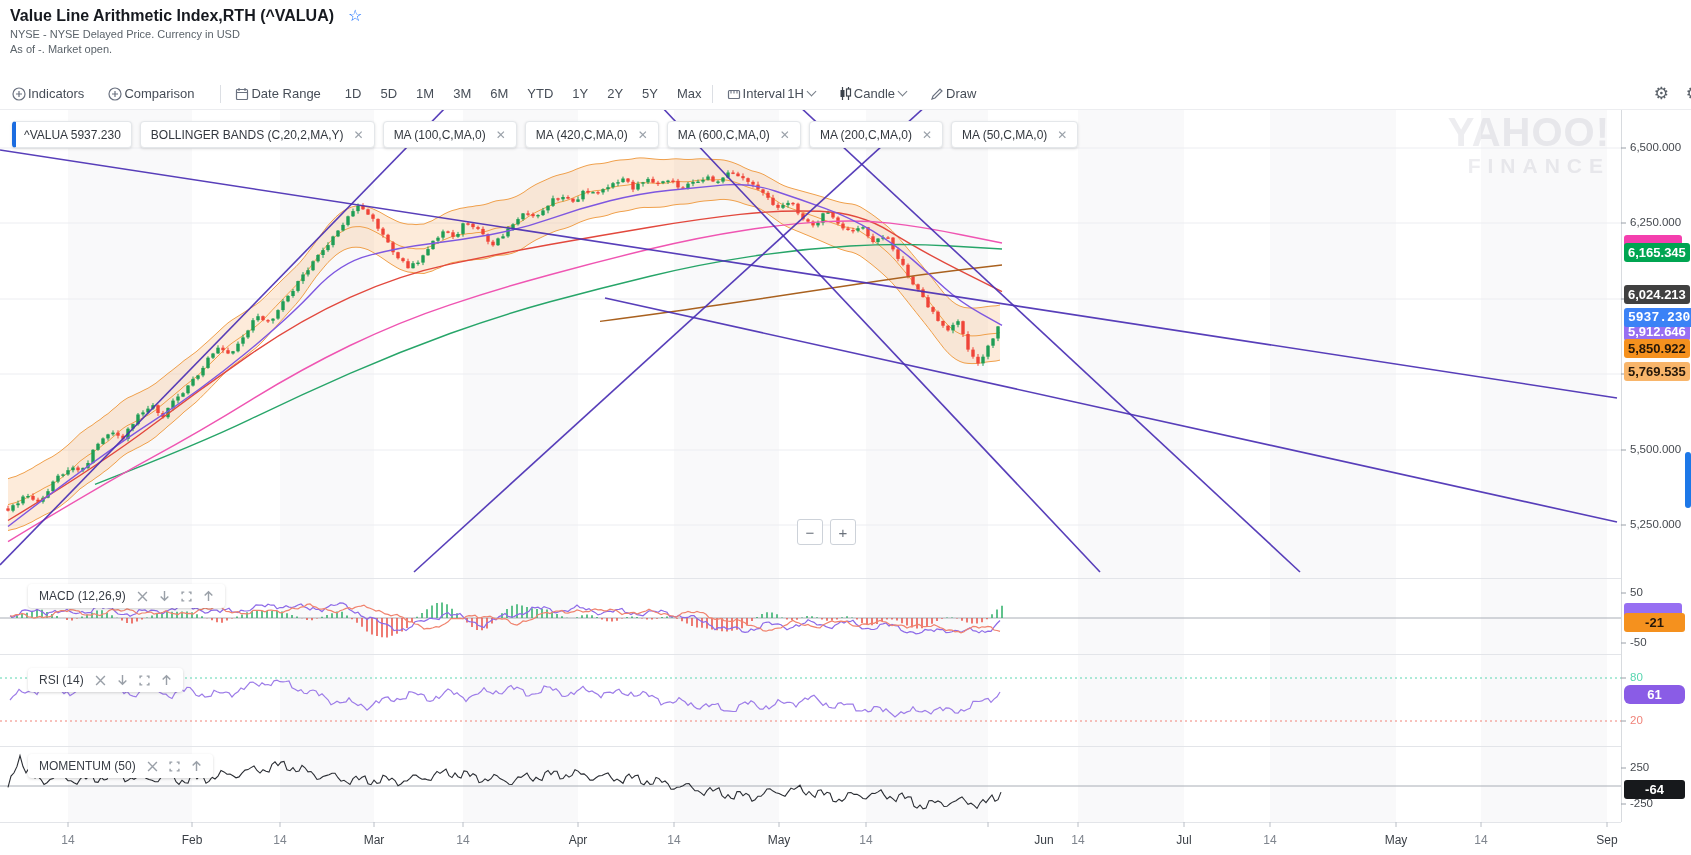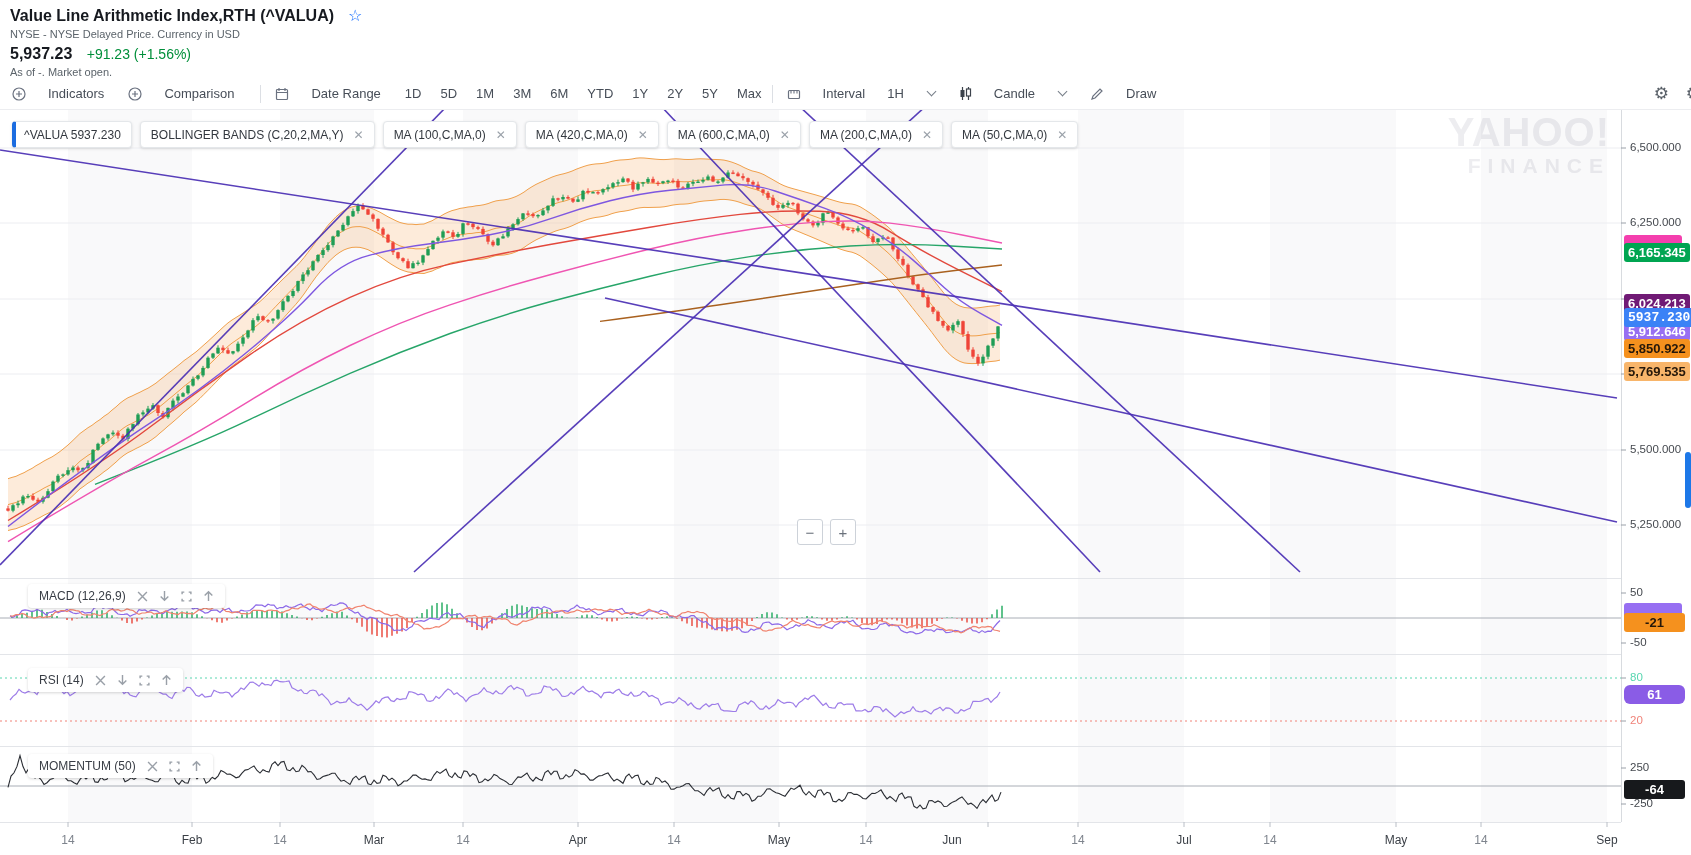--- a/index.html
+++ b/index.html
@@ -764,10 +764,6 @@
 <div class="hdr">
   <span class="t">Value Line Arithmetic Index,RTH (^VALUA)</span><span class="star">☆</span>
   <div class="sub">NYSE - NYSE Delayed Price. Currency in USD</div>
-  <div>
-    <span class="pr">5,937.23</span>
-    <span class="chg">+91.23 (+1.56%)</span>
-  </div>
   <div class="asof">As of -. Market open.</div>
 </div>
 

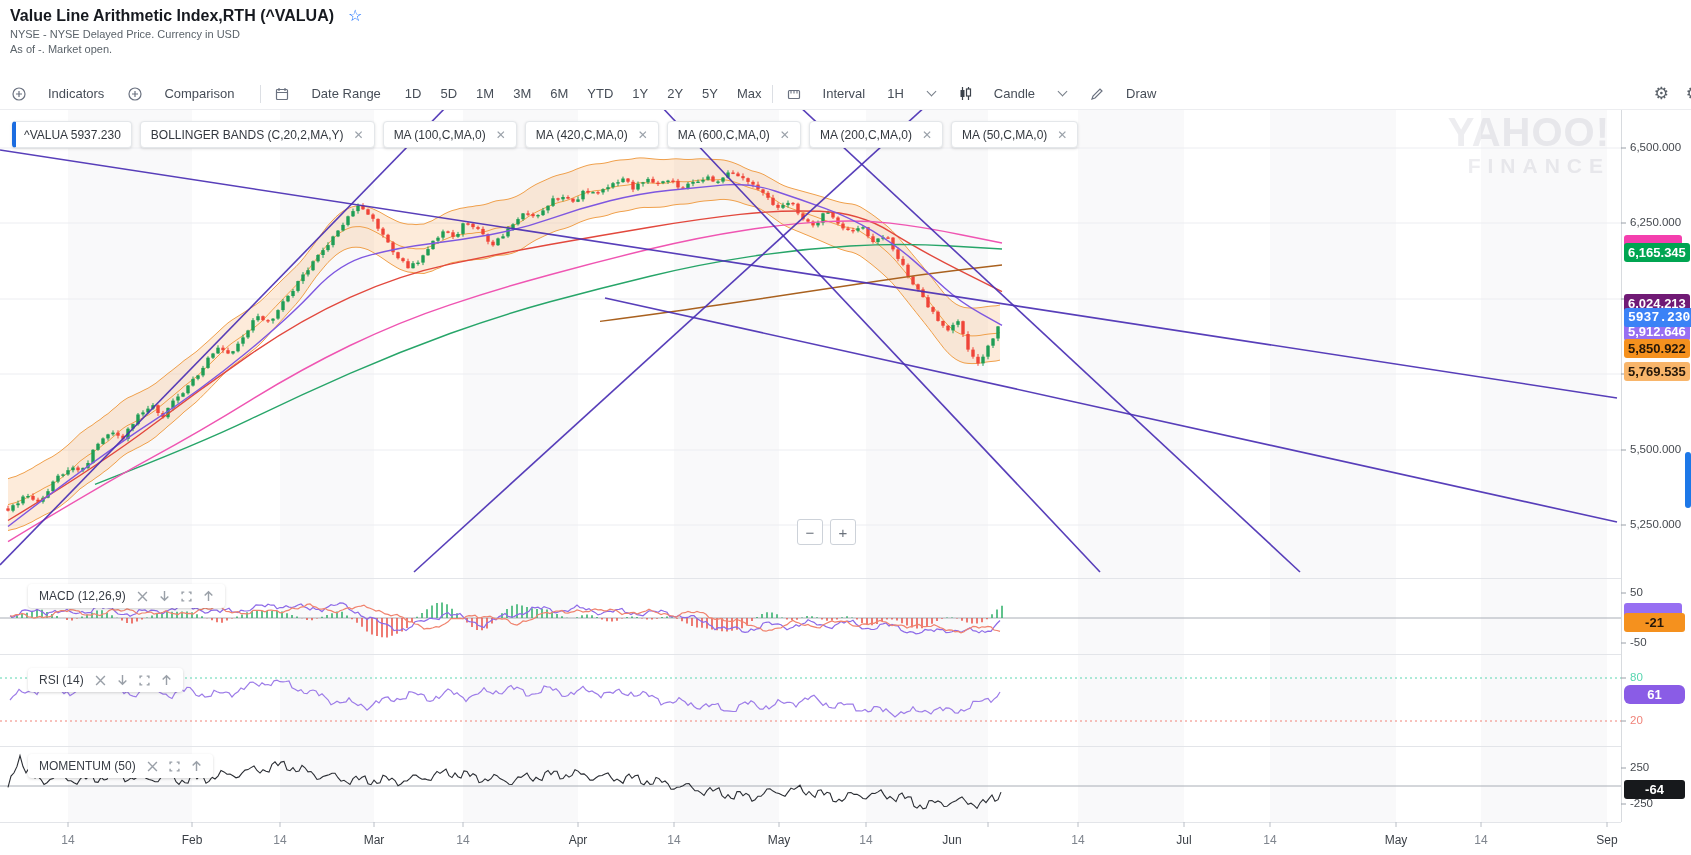--- a/index.html
+++ b/index.html
@@ -17,7 +17,7 @@
   .tbar{position:absolute;top:78px;left:0;width:1691px;height:32px;z-index:4;background:#fff;
         border-bottom:1px solid #ecedf0;display:flex;align-items:center;padding-left:12px;
         box-sizing:border-box;font-size:13px;color:#474e58;}
-  .titem{display:inline-flex;align-items:center;gap:22px;margin-right:24px;cursor:pointer;white-space:nowrap;}
+  .titem{display:inline-flex;align-items:center;gap:2px;margin-right:24px;cursor:pointer;white-space:nowrap;}
   .vdiv{width:1px;height:18px;background:#dcdfe4;margin:0 14px 0 2px;}
   #ranges{display:inline-flex;gap:19px;margin-right:8px;}
   .range{cursor:pointer;color:#474e58;}

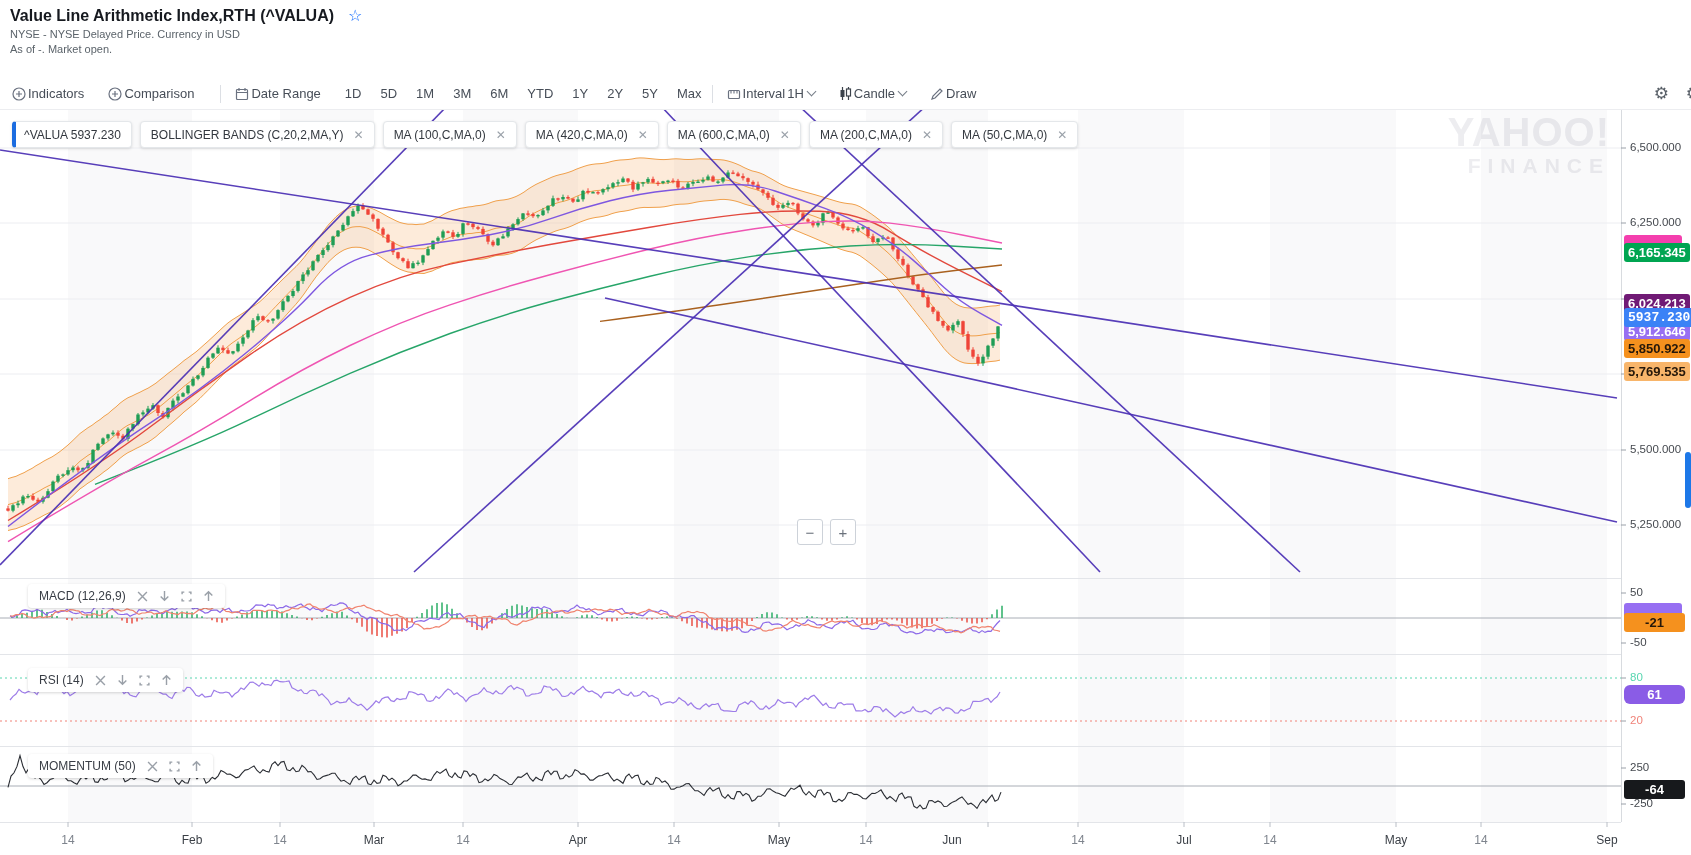--- a/index.html
+++ b/index.html
@@ -874,7 +874,7 @@
     <div class="ytick" style="top: 797px; color: rgb(69, 73, 79);">-250</div>
     <div class="badge" style="top: 235px; background: rgb(244, 63, 174); color: rgb(255, 255, 255); z-index: 5; height: 15px; min-width: 58px;"></div>
     <div class="badge" style="top: 243px; background: rgb(0, 165, 81); color: rgb(255, 255, 255); z-index: 6;">6,165.345</div>
-    <div class="badge" style="top: 294px; background: #701a75; color: rgb(255, 255, 255); z-index: 7;">6,024.213</div>
+    <div class="badge" style="top: 285px; background: #404040; color: rgb(255, 255, 255); z-index: 7;">6,024.213</div>
     <div class="badge" style="top: 322px; background: rgb(151, 111, 242); color: rgb(255, 255, 255); z-index: 8;">5,912.646</div>
     <div class="badge" style="top: 308px; background: #3b82f6; color: rgb(255, 255, 255); z-index: 9; font-family: Liberation Mono, monospace;">5937.230</div>
     <div class="badge" style="top: 339px; background: rgb(245, 145, 30); color: rgb(38, 24, 10); z-index: 10;">5,850.922</div>

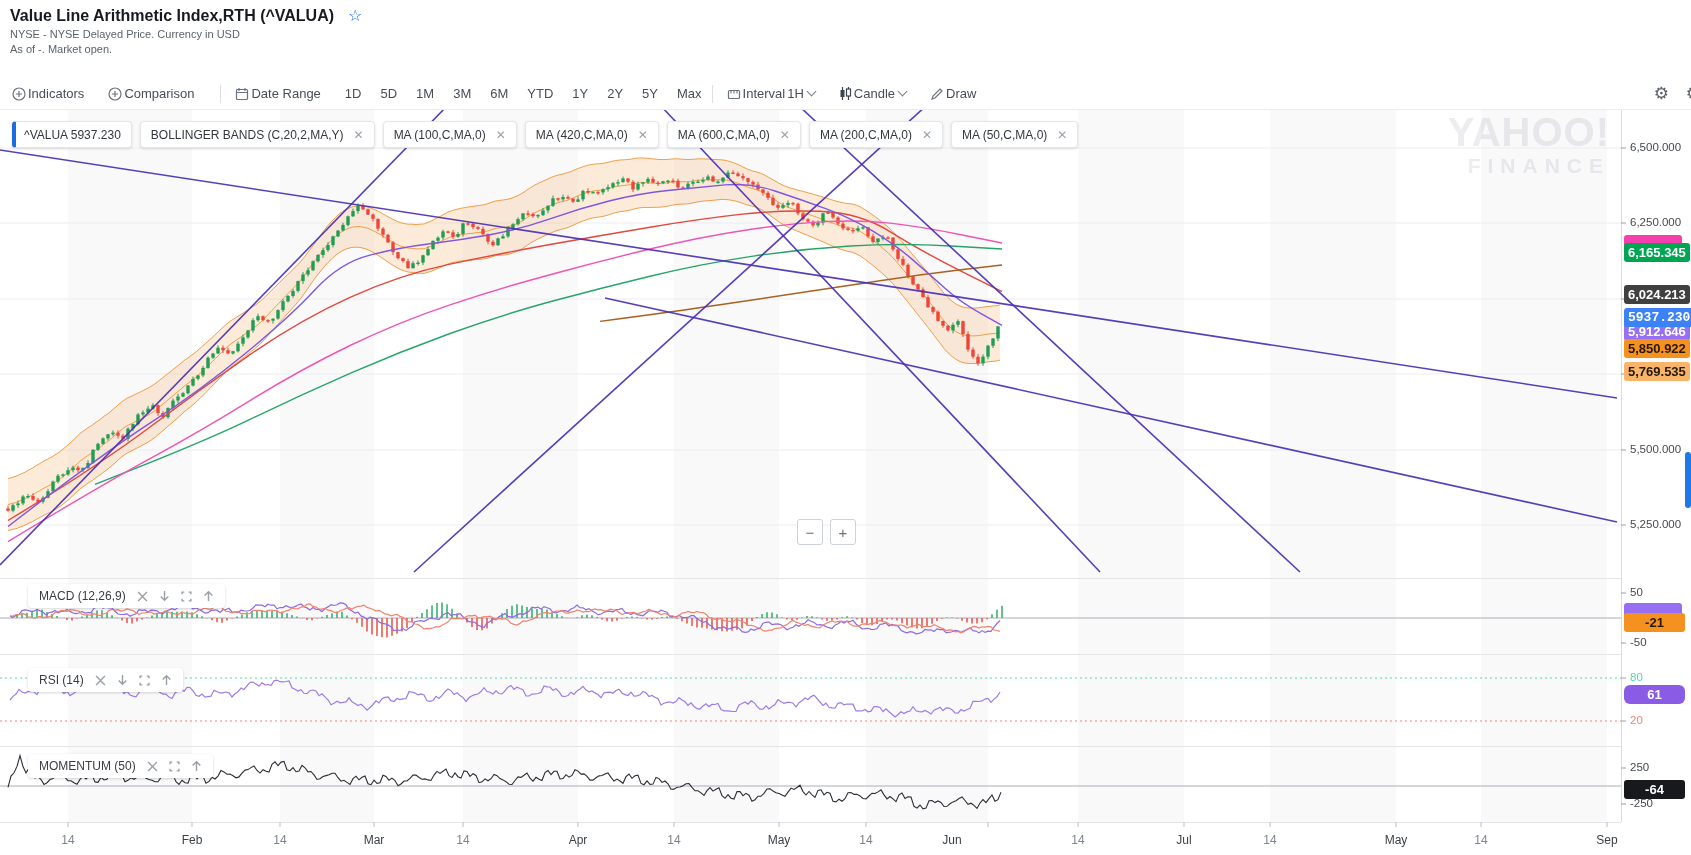--- a/index.html
+++ b/index.html
@@ -892,7 +892,7 @@
     <div class="xlab minor" style="left: 674px;">14</div>
     <div class="xlab major" style="left: 779px;">May</div>
     <div class="xlab minor" style="left: 866px;">14</div>
-    <div class="xlab major" style="left: 952px;">Jun</div>
+    <div class="xlab major" style="left: 1044px;">Jun</div>
     <div class="xlab minor" style="left: 1078px;">14</div>
     <div class="xlab major" style="left: 1184px;">Jul</div>
     <div class="xlab minor" style="left: 1270px;">14</div>

